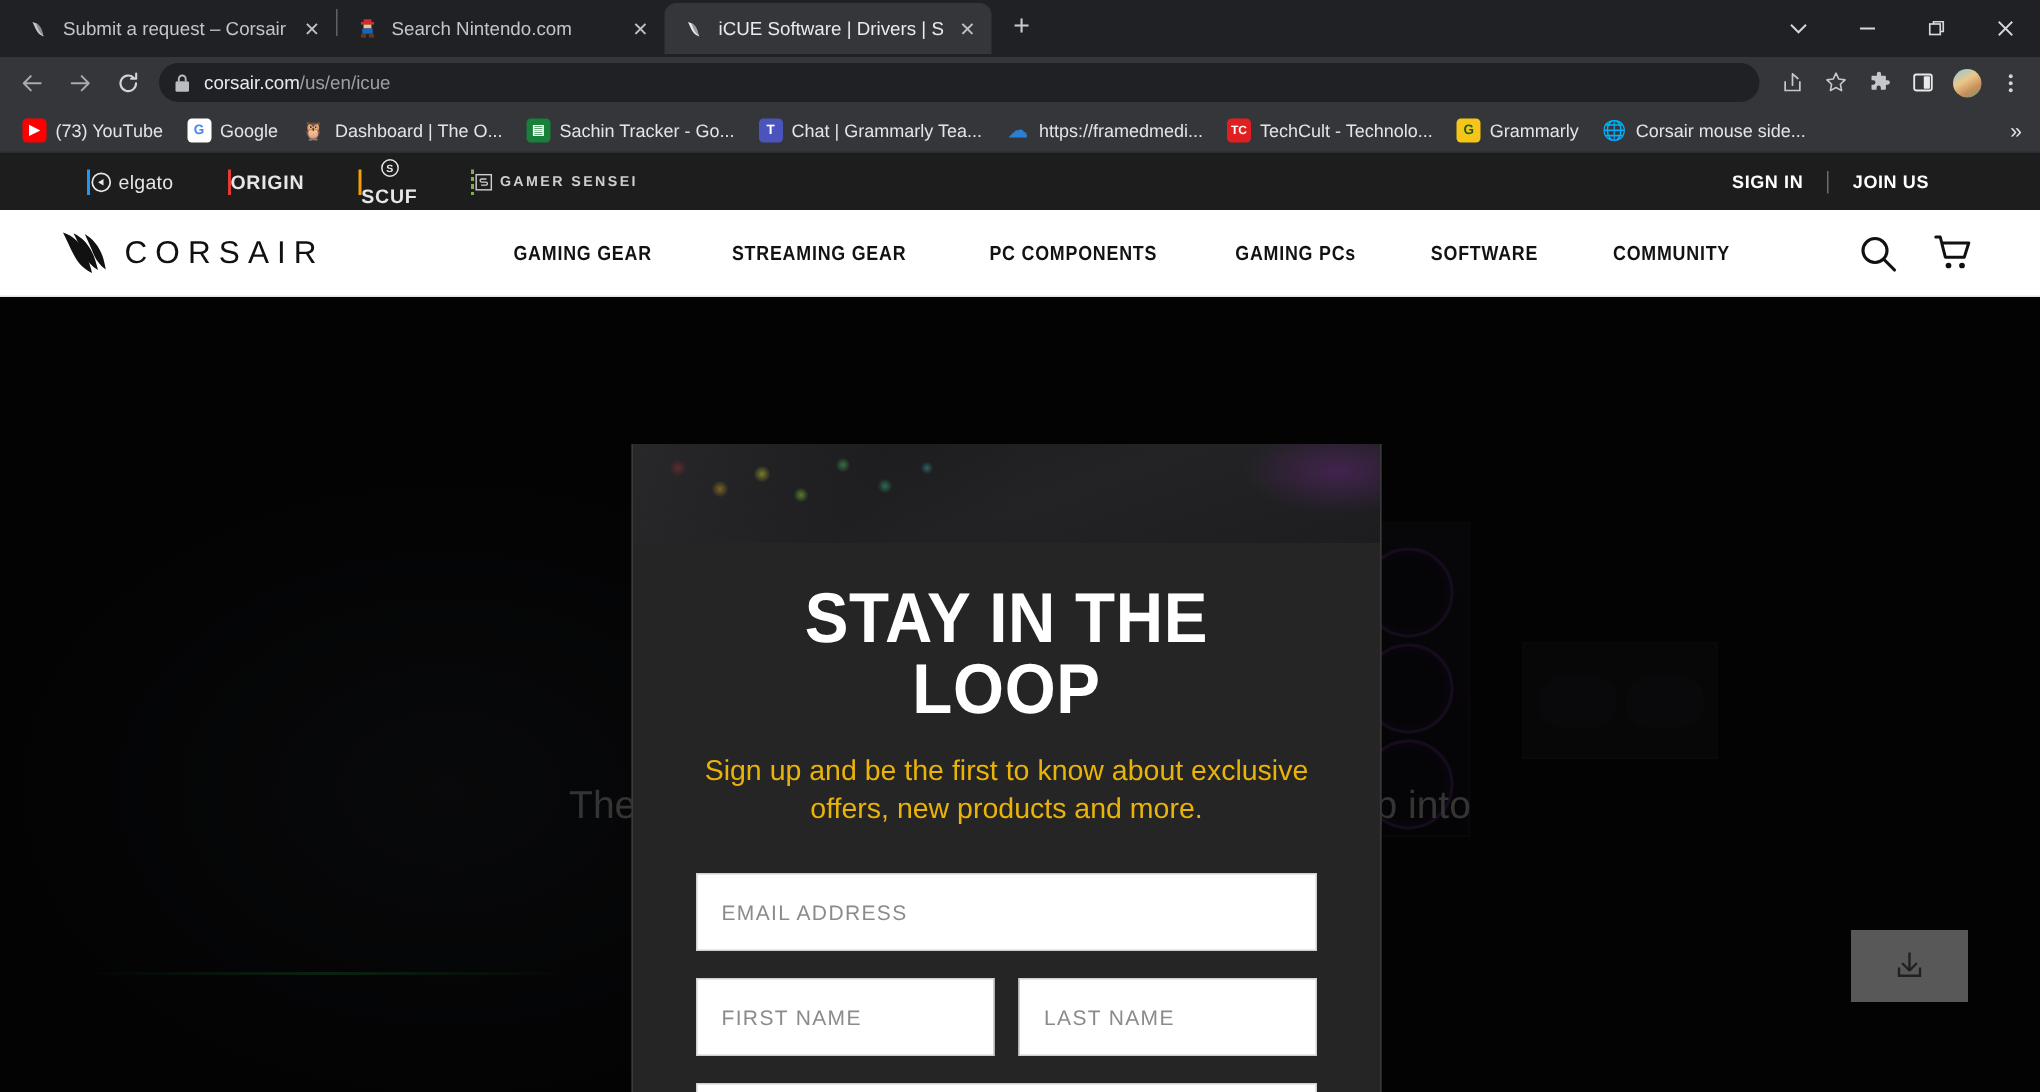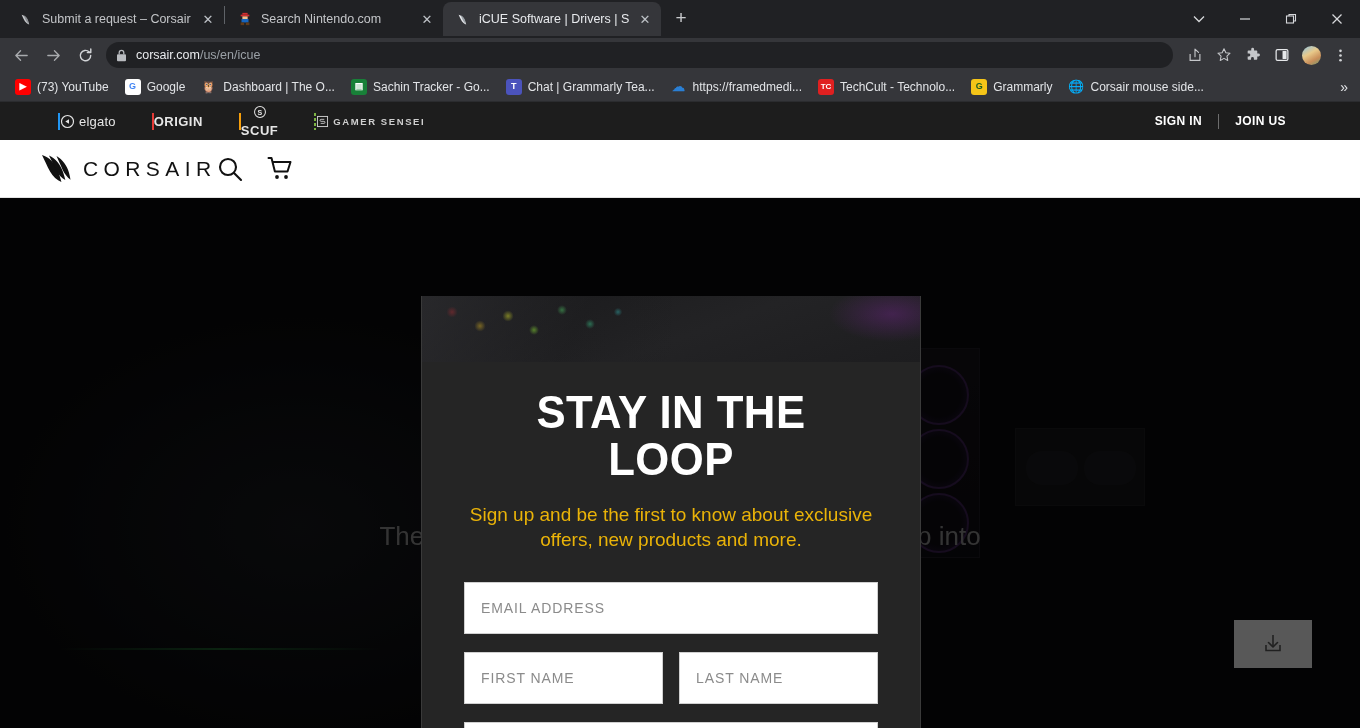--- a/index.html
+++ b/index.html
@@ -507,6 +507,14 @@
         <span class="brand-name">CORSAIR</span>
       </div>
 
+      <div class="navlinks">
+        <a class="navlink" href="#">GAMING GEAR</a>
+        <a class="navlink" href="#">STREAMING GEAR</a>
+        <a class="navlink" href="#">PC COMPONENTS</a>
+        <a class="navlink" href="#">GAMING PCs</a>
+        <a class="navlink" href="#">SOFTWARE</a>
+        <a class="navlink" href="#">COMMUNITY</a>
+      </div>
 
       <div class="navicons">
         <span>

